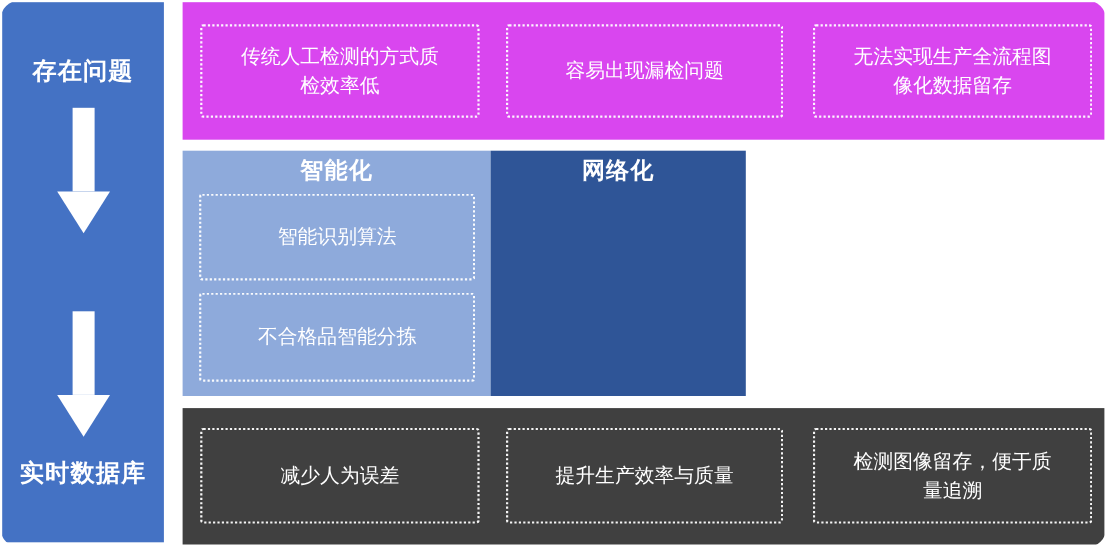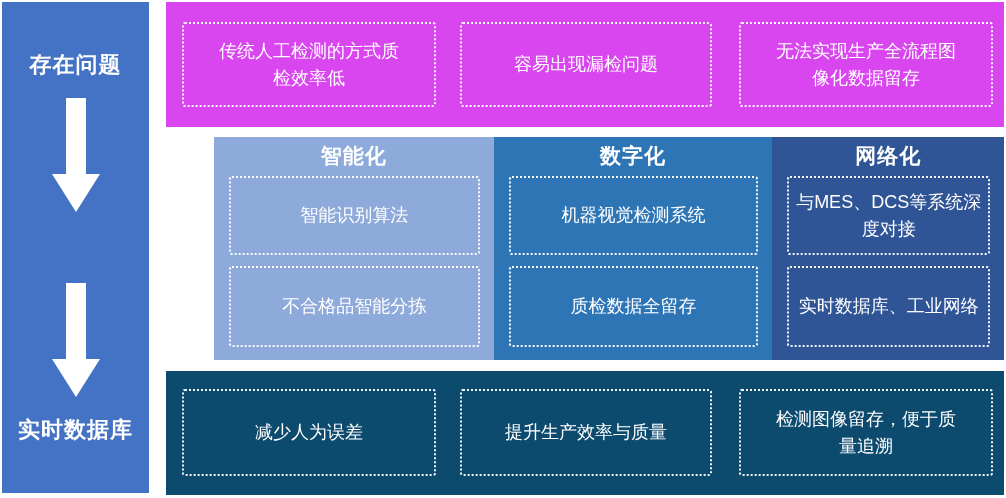--- a/index.html
+++ b/index.html
@@ -6,6 +6,7 @@
   .canvas{
     position:relative;width:1006px;height:498px;background:#fff;overflow:hidden;
     font-family:"Liberation Sans",sans-serif;
+    border-radius:19px;
   }
   
   .sidebar{position:absolute;left:2px;top:2px;width:147px;height:491px;}

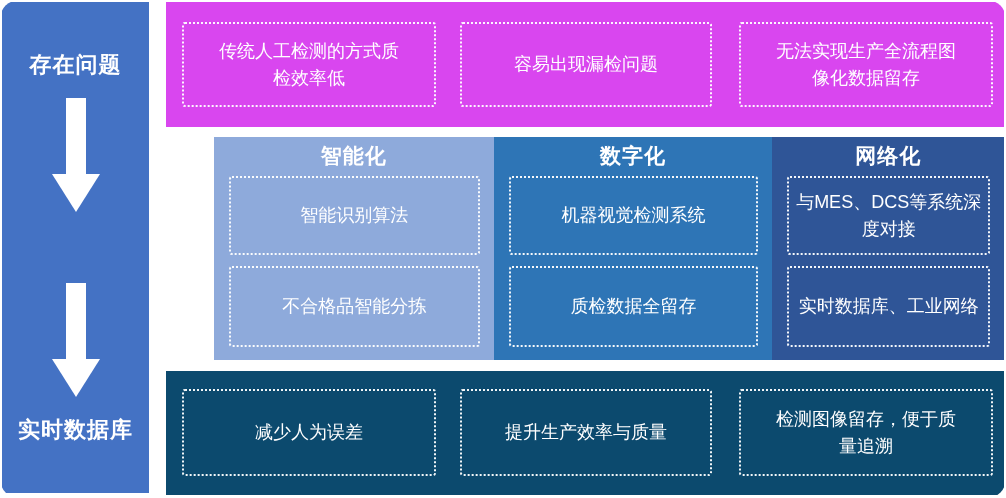--- a/index.html
+++ b/index.html
@@ -79,7 +79,7 @@
   </section>
 
   <section class="band band-solutions">
-    <div class="sol-col c1" style="background: rgb(142, 170, 219); margin-left: 48px;">
+    <div class="sol-col c1" style="background: rgb(142, 170, 219);">
       <div class="col-header">智能化</div>
       <div class="dbox sol-box sol-row1">智能识别算法</div>
       <div class="dbox sol-box sol-row2">不合格品智能分拣</div>

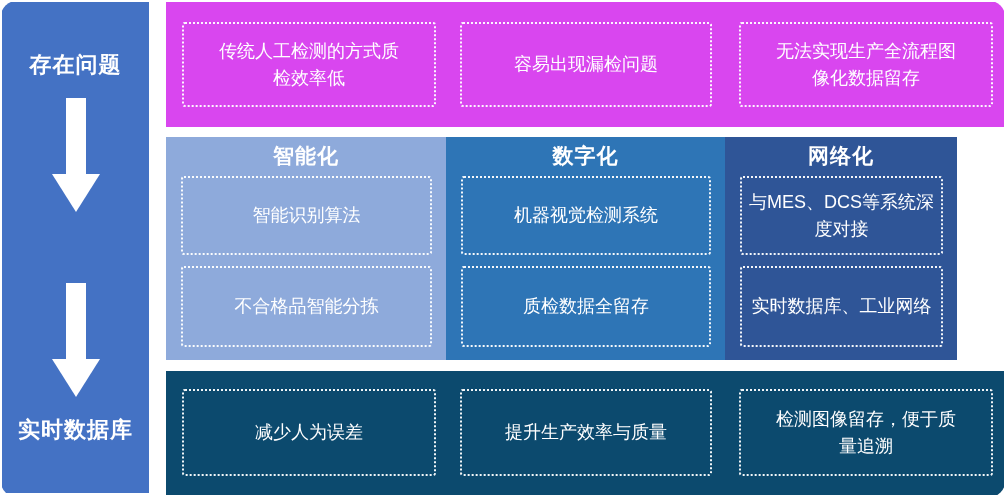--- a/index.html
+++ b/index.html
@@ -84,11 +84,6 @@
       <div class="dbox sol-box sol-row1">智能识别算法</div>
       <div class="dbox sol-box sol-row2">不合格品智能分拣</div>
     </div>
-    <div class="sol-col c2" style="background: rgb(46, 117, 182);">
-      <div class="col-header">数字化</div>
-      <div class="dbox sol-box sol-row1">机器视觉检测系统</div>
-      <div class="dbox sol-box sol-row2">质检数据全留存</div>
-    </div>
     <div class="sol-col c3" style="background: rgb(47, 85, 151);">
       <div class="col-header">网络化</div>
       <div class="dbox sol-box sol-row1">与MES、DCS等系统深

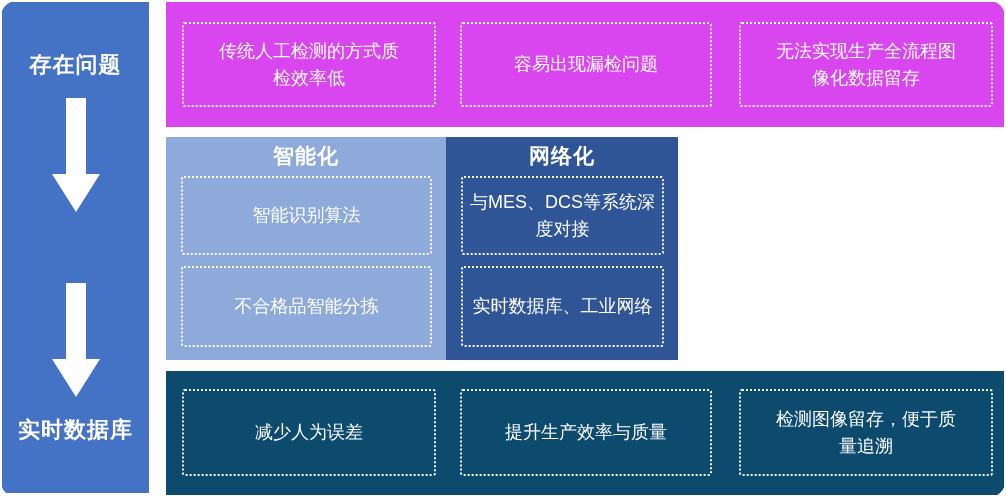--- a/index.html
+++ b/index.html
@@ -86,8 +86,6 @@
     </div>
     <div class="sol-col c3" style="background: rgb(47, 85, 151);">
       <div class="col-header">网络化</div>
-      <div class="dbox sol-box sol-row1">与MES、DCS等系统深
-度对接</div>
       <div class="dbox sol-box sol-row2">实时数据库、工业网络</div>
     </div>
   </section>

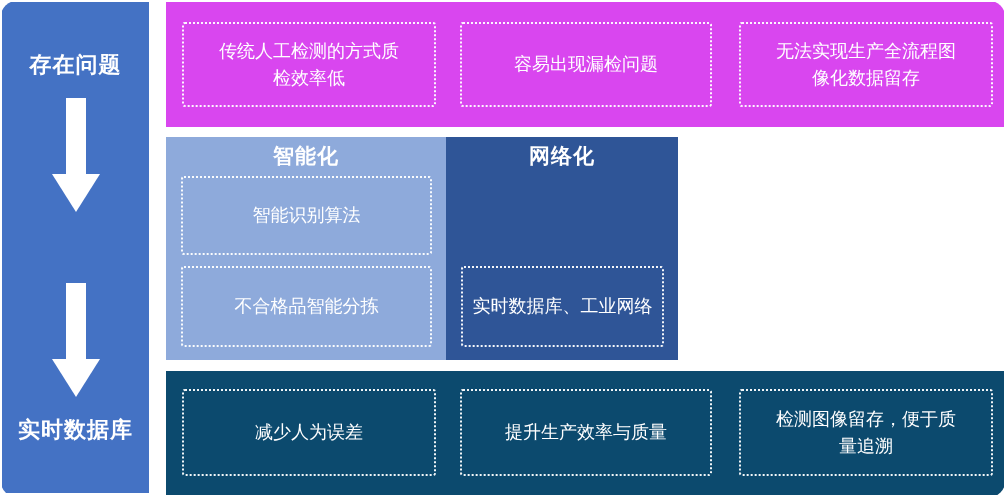--- a/index.html
+++ b/index.html
@@ -86,7 +86,6 @@
     </div>
     <div class="sol-col c3" style="background: rgb(47, 85, 151);">
       <div class="col-header">网络化</div>
-      <div class="dbox sol-box sol-row2">实时数据库、工业网络</div>
     </div>
   </section>
 

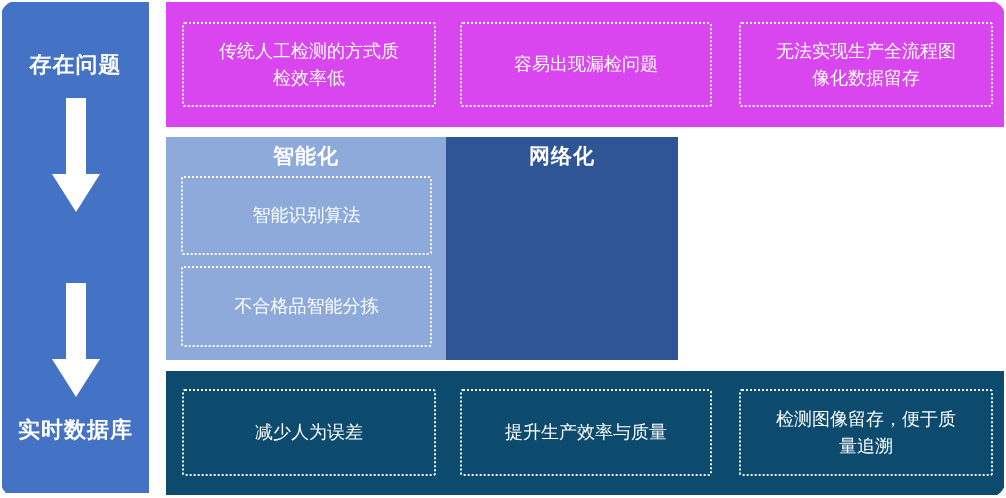--- a/index.html
+++ b/index.html
@@ -89,7 +89,7 @@
     </div>
   </section>
 
-  <section class="band band-results" style="background: #0c4a6e;">
+  <section class="band band-results" style="background: #404040;">
     <div class="dbox slot1">减少人为误差</div>
     <div class="dbox slot3">检测图像留存，便于质
 量追溯</div>

